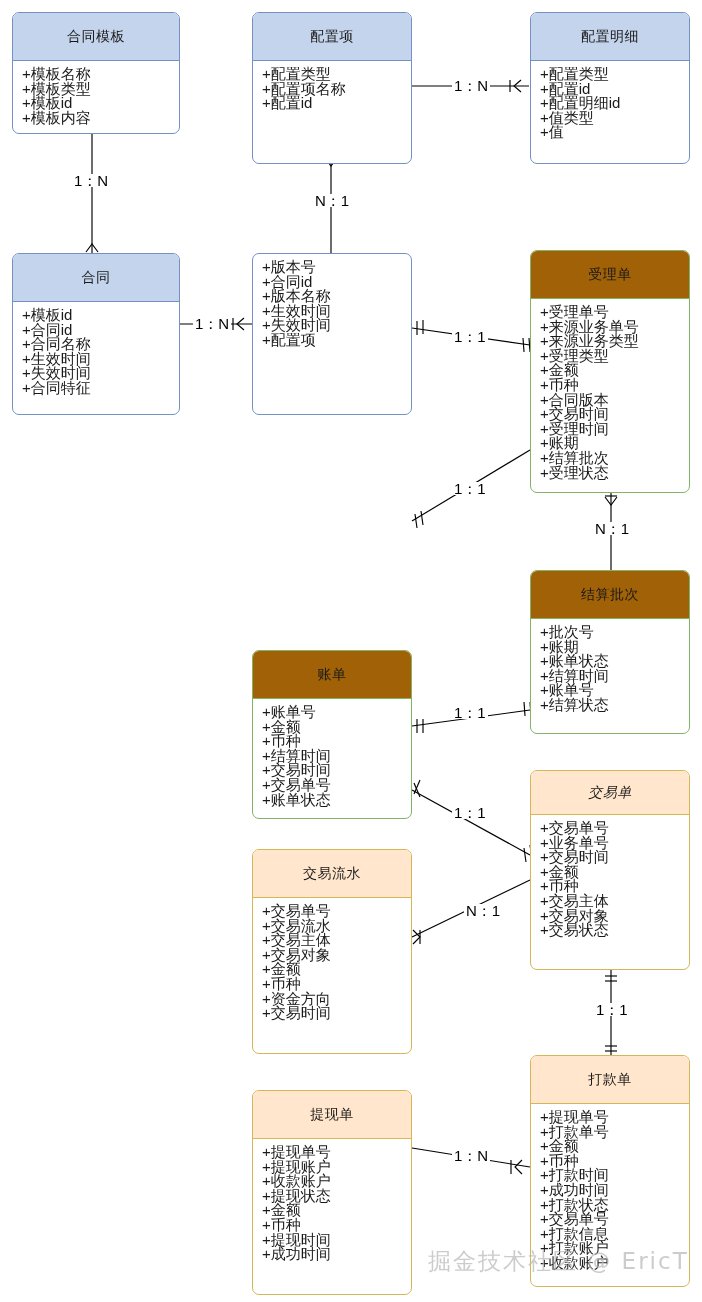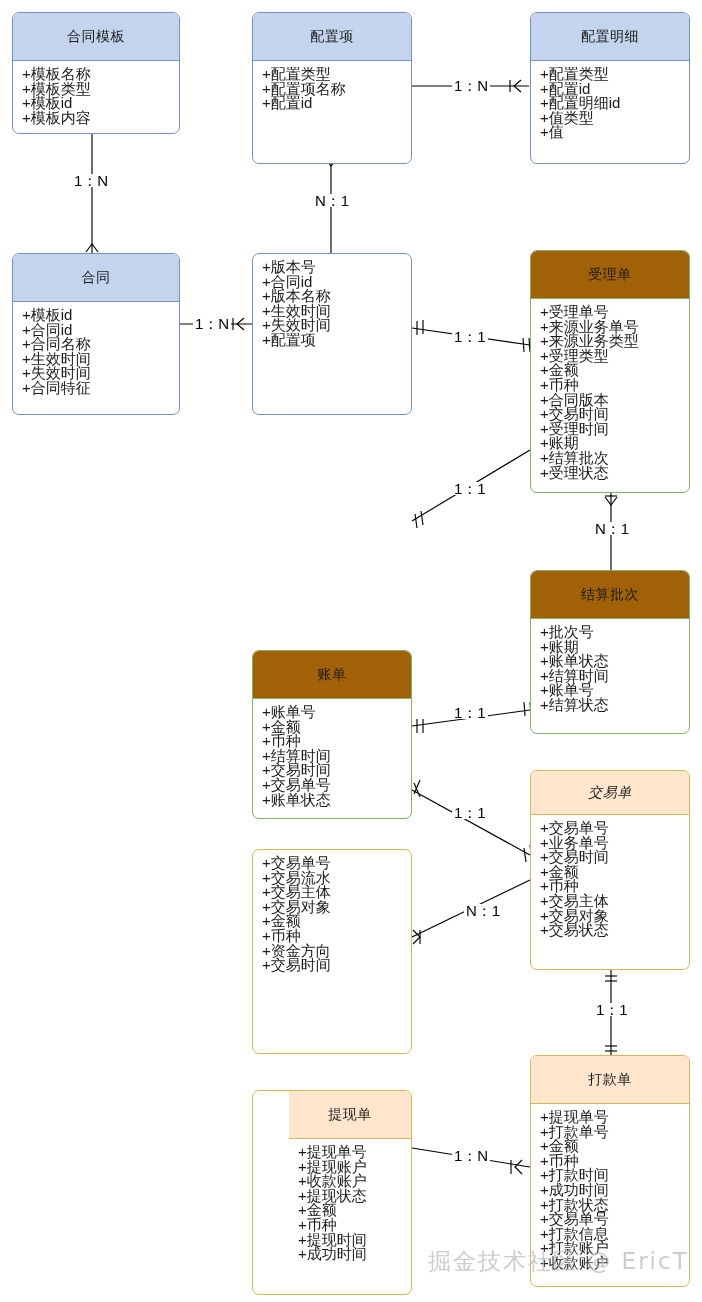--- a/index.html
+++ b/index.html
@@ -268,6 +268,7 @@
   </div>
 
   <div class="entity fam-orange" style="left:252px;top:849px;width:160px;height:205px;">
+    <div class="hdr" style="height:48px;">交易流水</div>
     <div class="attrs">
       <div class="attr">+交易单号</div>
       <div class="attr">+交易流水</div>

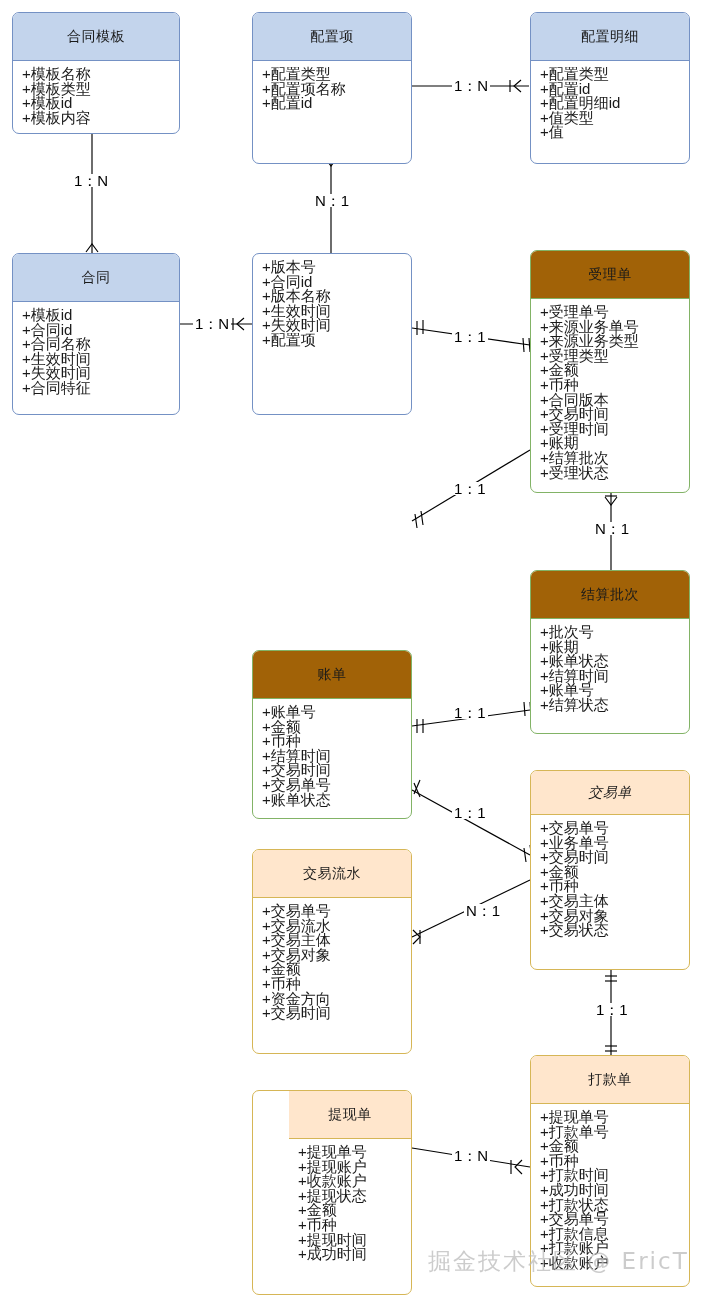--- a/index.html
+++ b/index.html
@@ -298,7 +298,7 @@
     </div>
   </div>
 
-  <div class="entity fam-orange" style="left:252px;top:1090px;width:160px;height:205px;padding-left:36px;">
+  <div class="entity fam-orange" style="left:252px;top:1090px;width:160px;height:205px;">
     <div class="hdr" style="height:48px;">提现单</div>
     <div class="attrs">
       <div class="attr">+提现单号</div>

